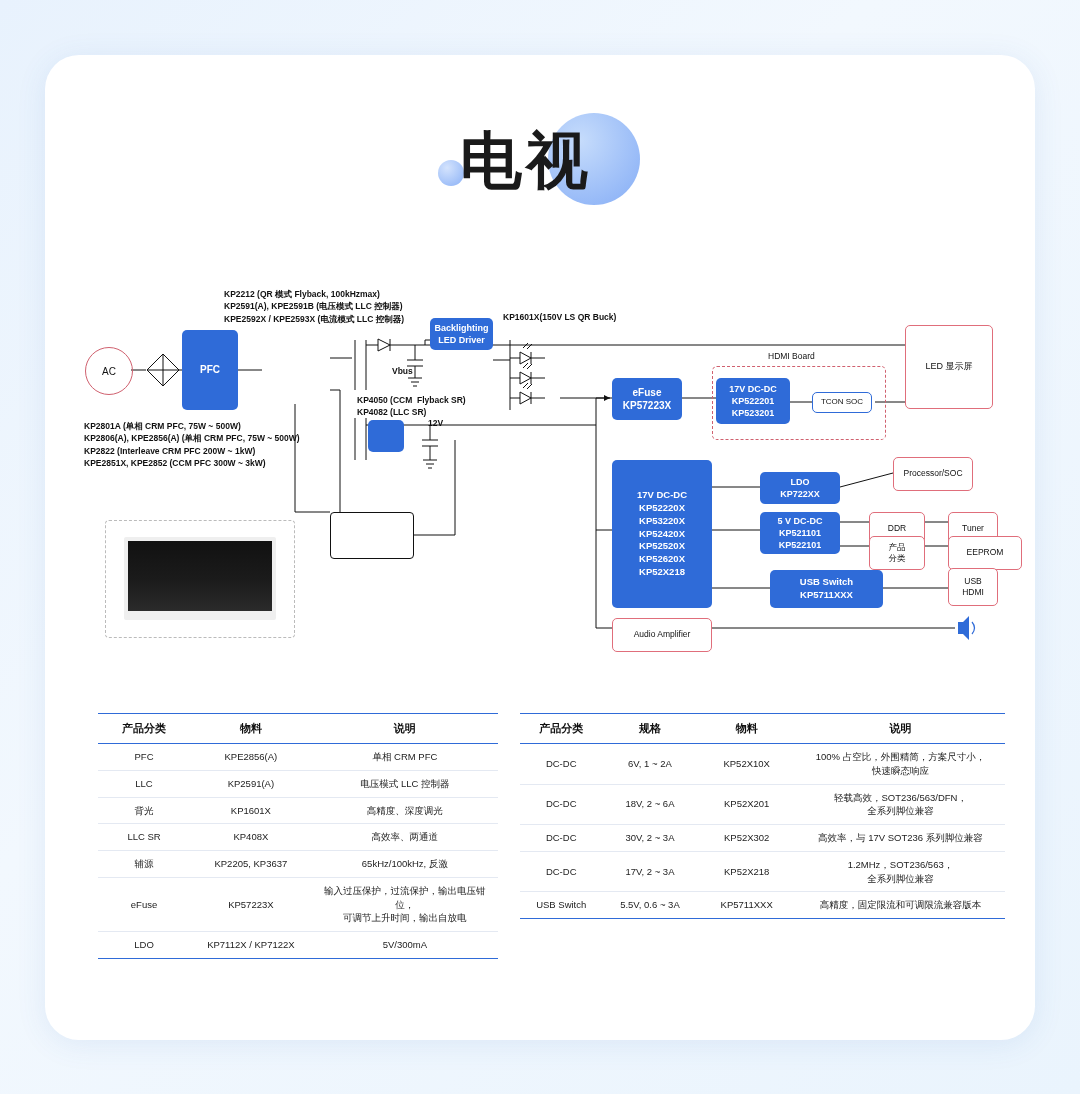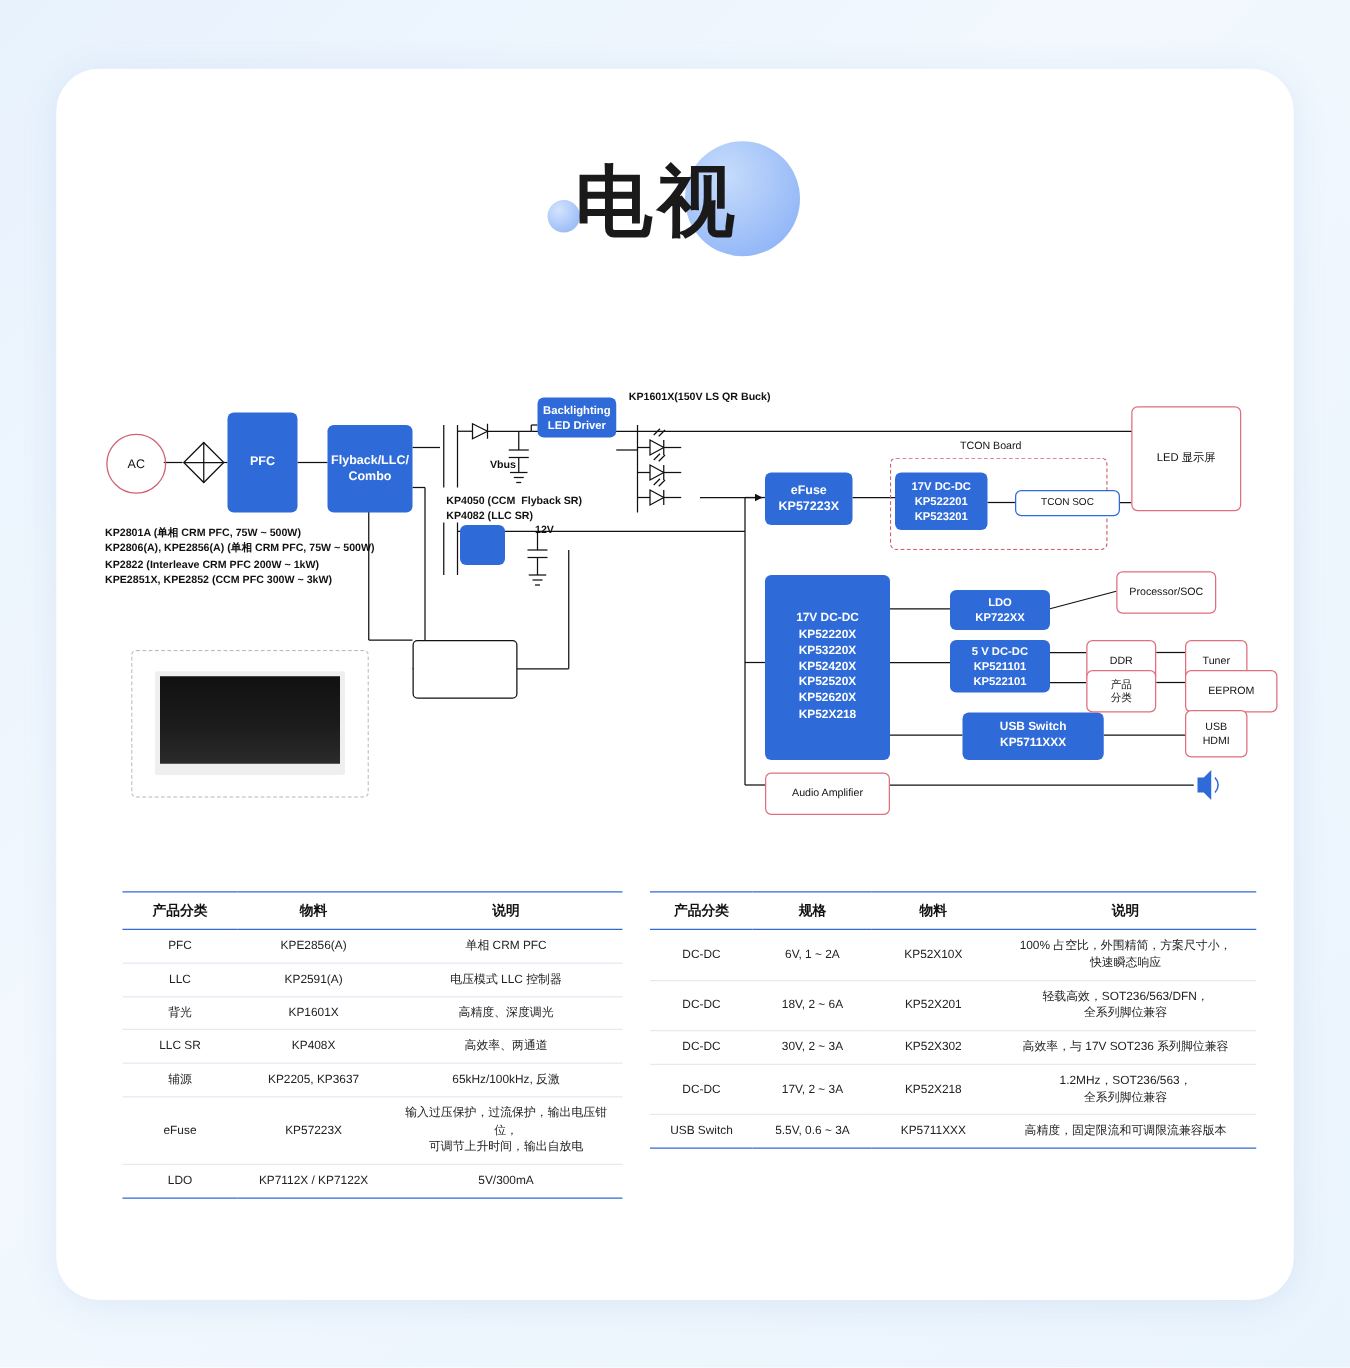--- a/index.html
+++ b/index.html
@@ -192,6 +192,9 @@
     </g>
   </svg>
 
+  <div class="lbl lbl-b" style="left:224px;top:288px;">KP2212 (QR 模式 Flyback, 100kHzmax)
+KP2591(A), KPE2591B (电压模式 LLC 控制器)
+KPE2592X / KPE2593X (电流模式 LLC 控制器)</div>
   <div class="lbl lbl-b" style="left:84px;top:420px;">KP2801A (单相 CRM PFC, 75W ~ 500W)
 KP2806(A), KPE2856(A) (单相 CRM PFC, 75W ~ 500W)
 KP2822 (Interleave CRM PFC 200W ~ 1kW)

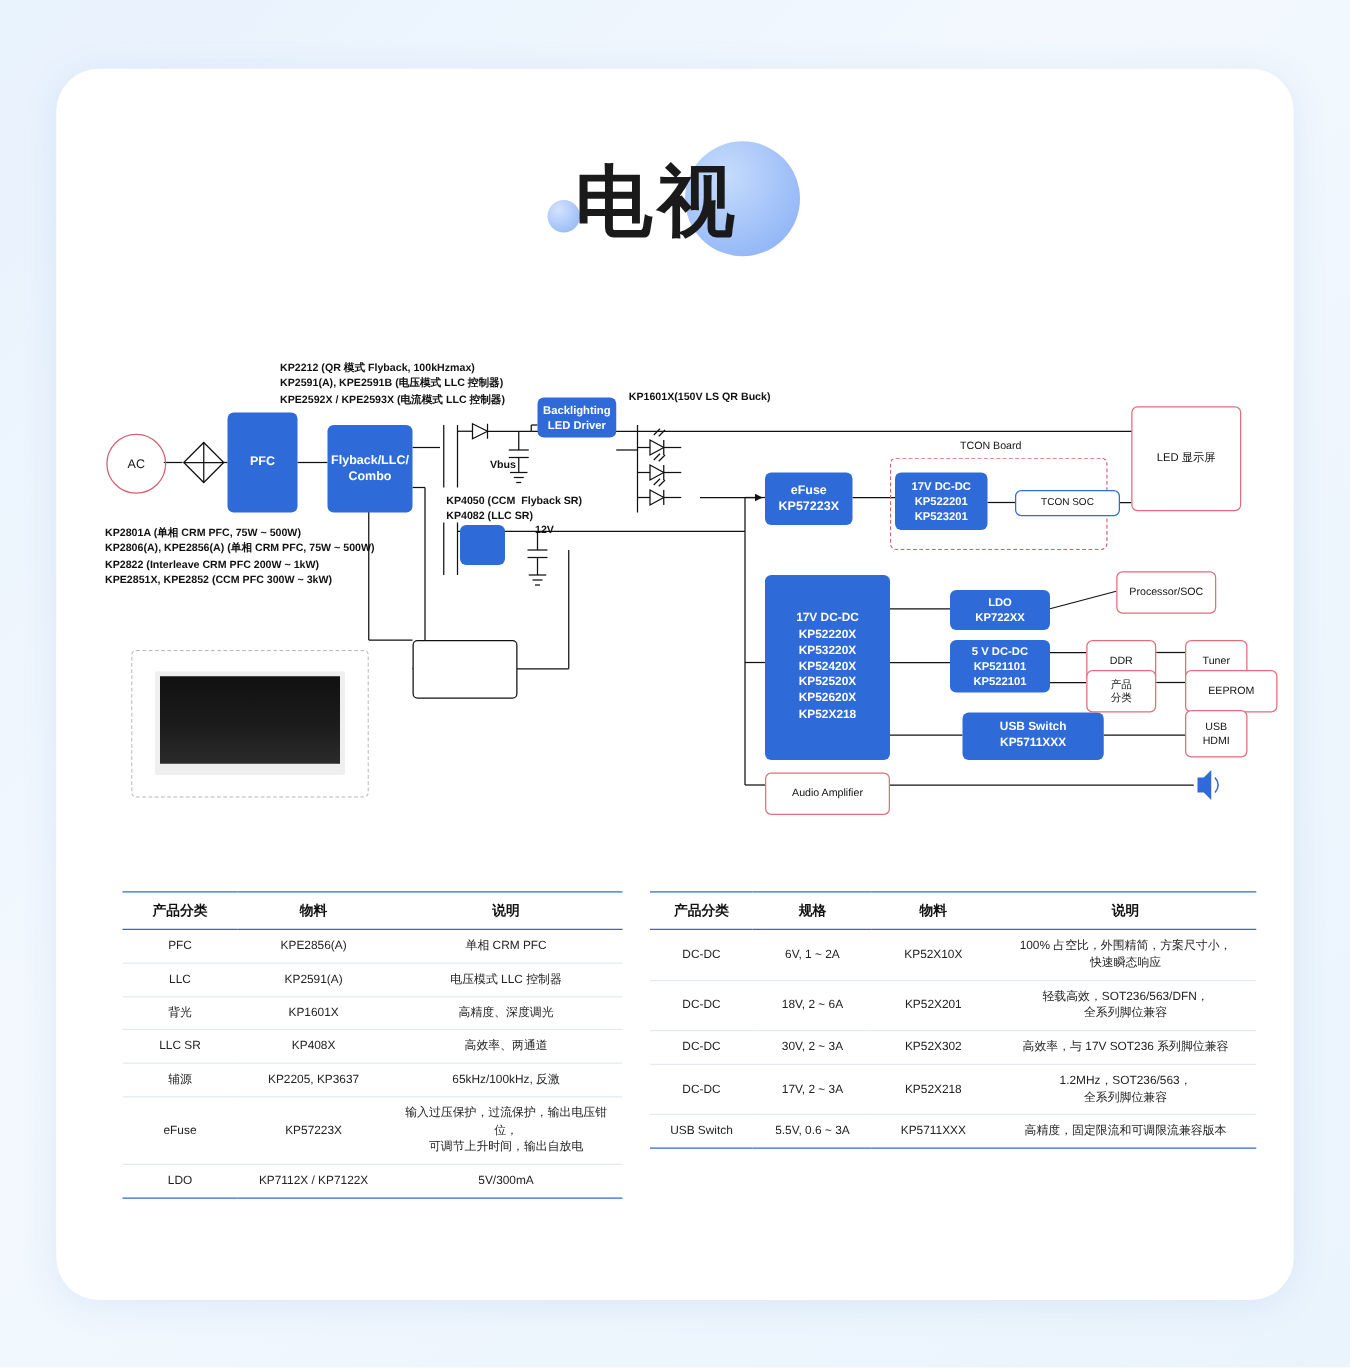--- a/index.html
+++ b/index.html
@@ -204,7 +204,7 @@
   <div class="lbl lbl-b" style="left:503px;top:311px;">KP1601X(150V LS QR Buck)</div>
   <div class="lbl lbl-b" style="left:392px;top:327px;margin-top:38px;">Vbus</div>
   <div class="lbl lbl-b" style="left:428px;top:417px;">12V</div>
-  <div class="lbl" style="left:768px;top:350px;">TCON Board</div>
+  <div class="lbl" style="left:768px;top:350px;">HDMI Board</div>
 
   <div class="ac-circle" style="left:85px;top:347px;">AC</div>
   <div class="box" style="left:182px;top:330px;width:56px;height:80px;">PFC</div>

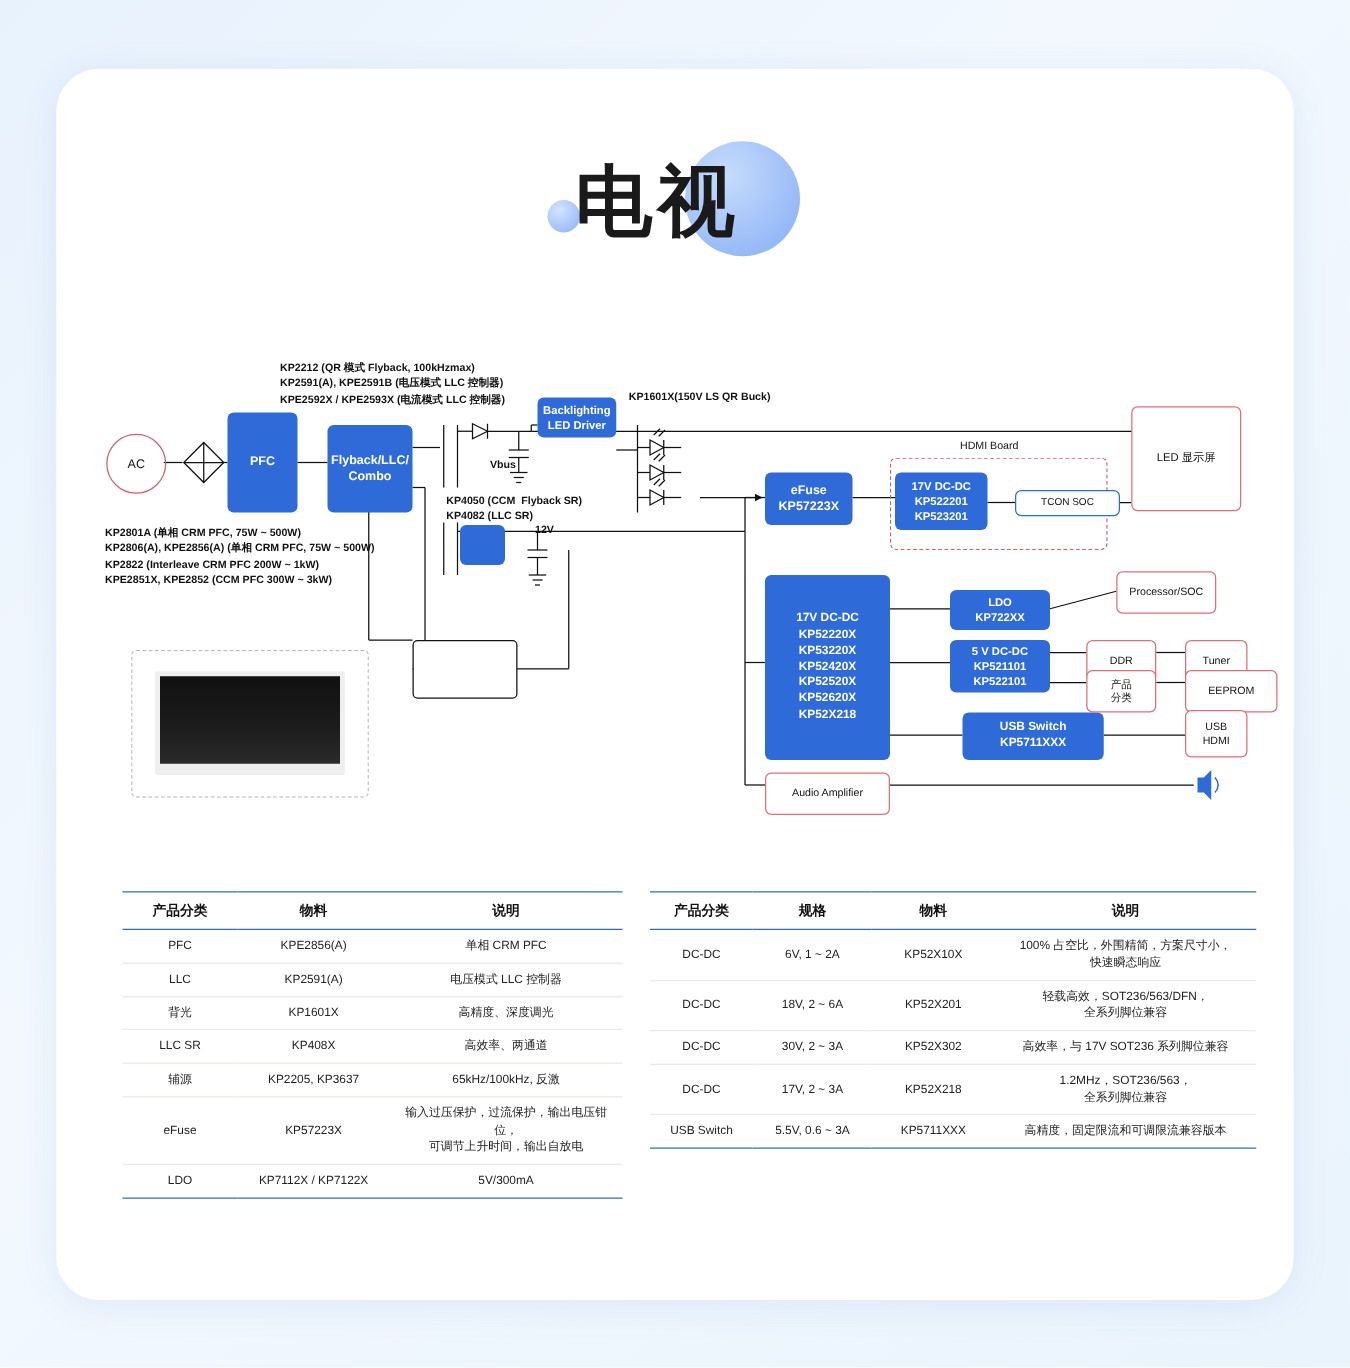--- a/index.html
+++ b/index.html
@@ -208,8 +208,6 @@
 
   <div class="ac-circle" style="left:85px;top:347px;">AC</div>
   <div class="box" style="left:182px;top:330px;width:56px;height:80px;">PFC</div>
-  <div class="box" style="left:262px;top:340px;width:68px;height:70px;white-space:pre-line;">Flyback/LLC/
-Combo</div>
   <div class="box" style="left:430px;top:318px;width:63px;height:32px;white-space:pre-line;font-size:9px;">Backlighting
 LED Driver</div>
   <div class="box" style="left:612px;top:378px;width:70px;height:42px;white-space:pre-line;">eFuse

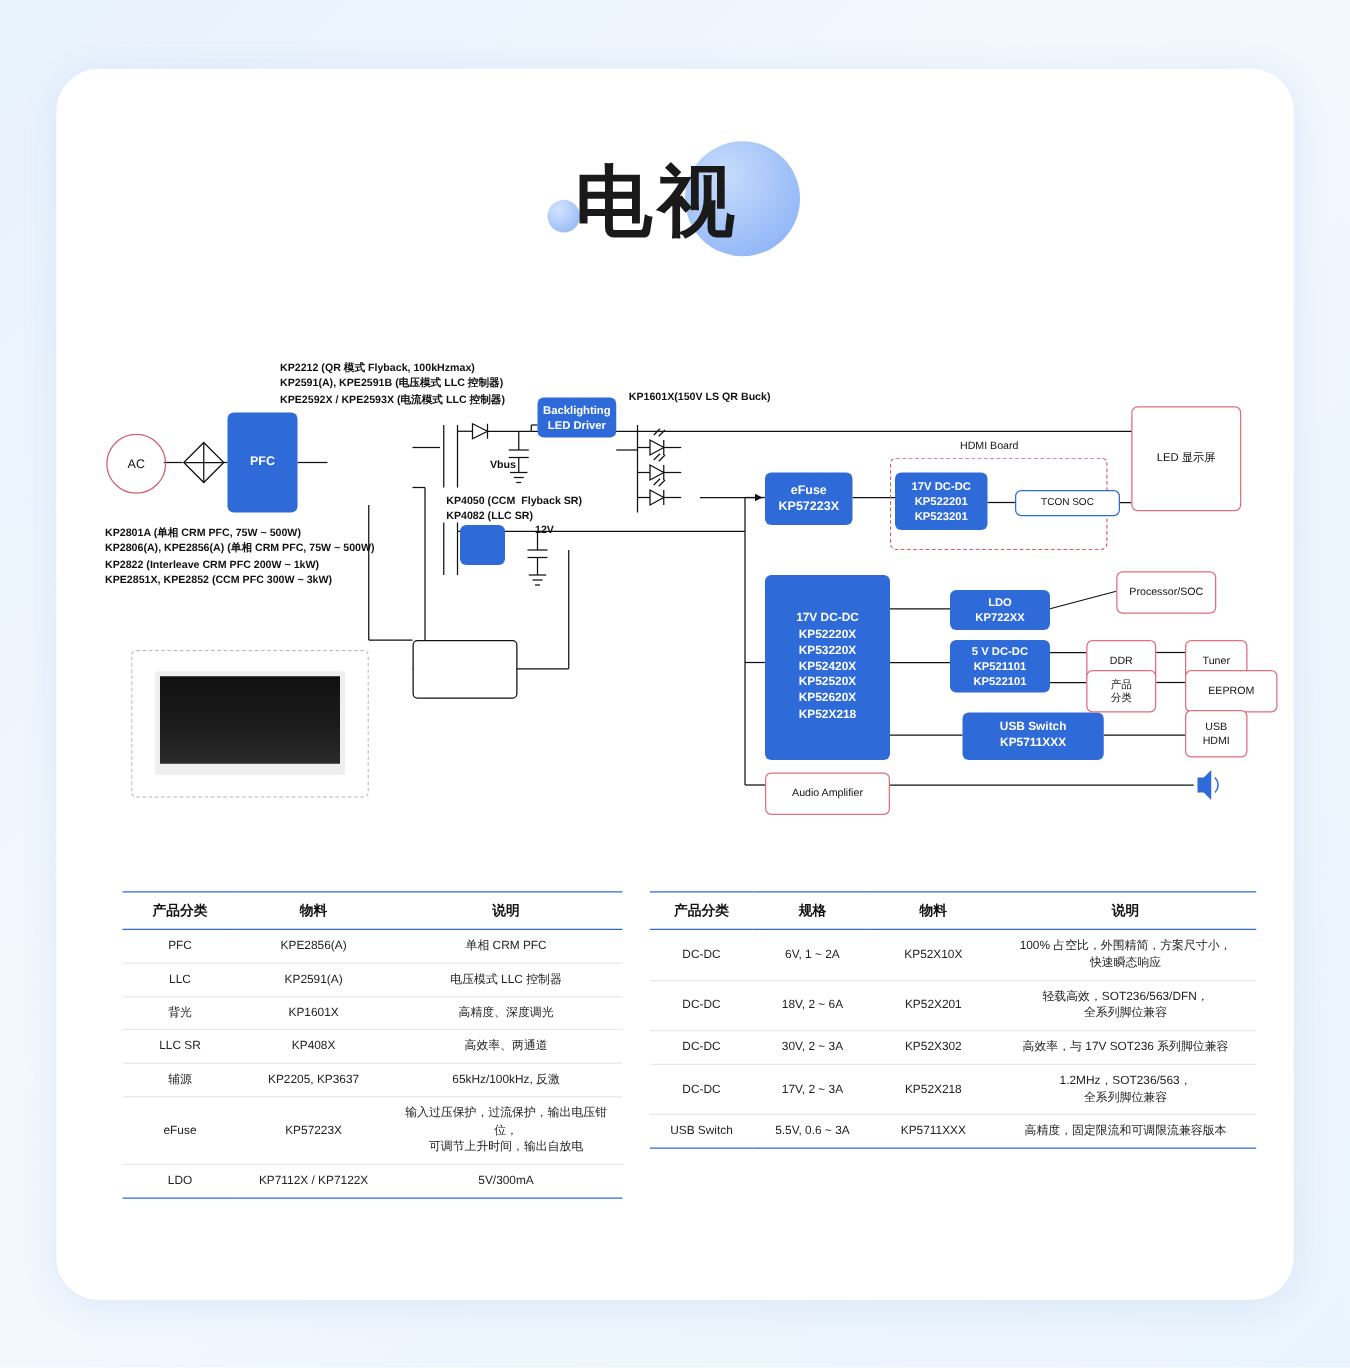--- a/index.html
+++ b/index.html
@@ -217,7 +217,7 @@
   <div class="box" style="left:716px;top:378px;width:74px;height:46px;white-space:pre-line;font-size:9px;">17V DC-DC
 KP522201
 KP523201</div>
-  <div class="obox-b" style="left:812px;top:392px;width:84px;height:21px;">TCON  SOC</div>
+  <div class="obox-b" style="left:812px;top:392px;width:60px;height:21px;">TCON  SOC</div>
 
   <div class="obox" style="left:905px;top:325px;width:88px;height:84px;font-size:9px;">LED 显示屏</div>
 

